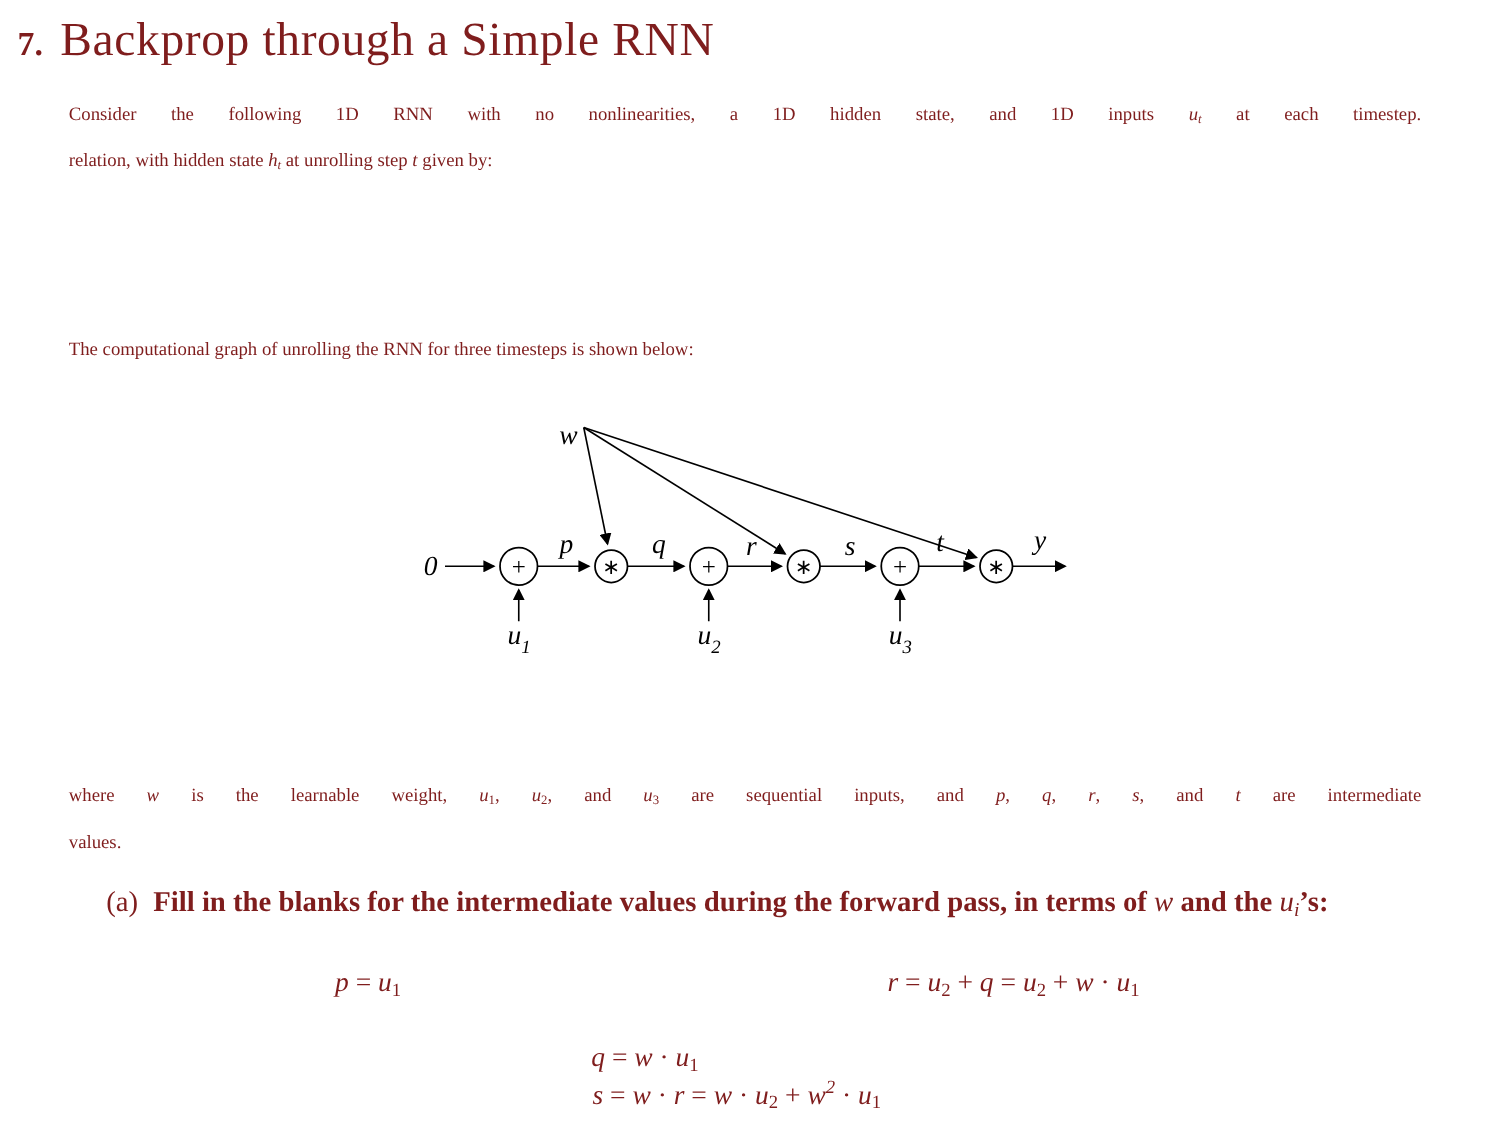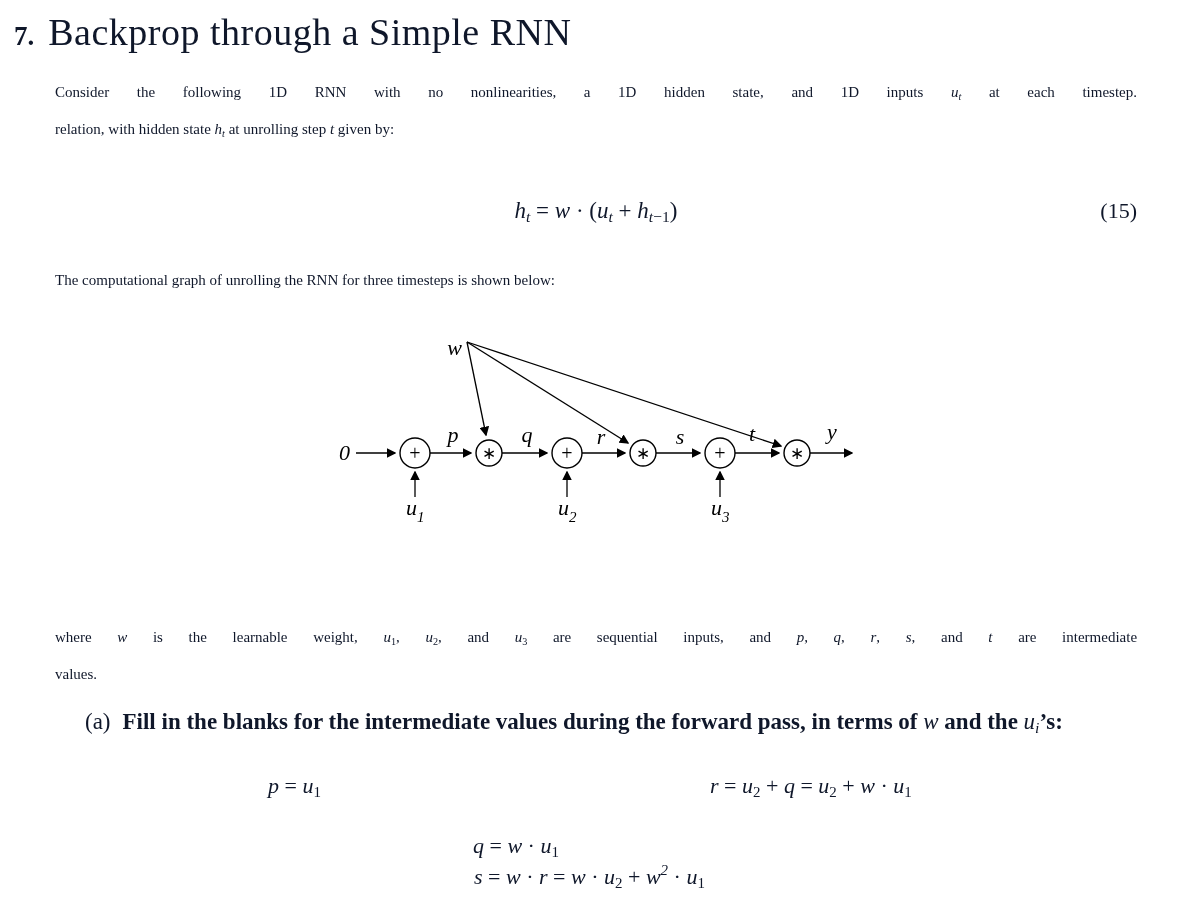--- a/index.html
+++ b/index.html
@@ -3,7 +3,7 @@
 <meta charset="utf-8">
 <style>
   html,body{margin:0;padding:0;background:#ffffff;}
-  .page{position:relative;width:1194px;height:908px;background:#fff;color:#0f172a;
+  .page{position:relative;width:1194px;height:908px;background:#fff;color:#7f1d1d;
         font-family:"Liberation Serif",serif;overflow:hidden;}
   .abs{position:absolute;}
 

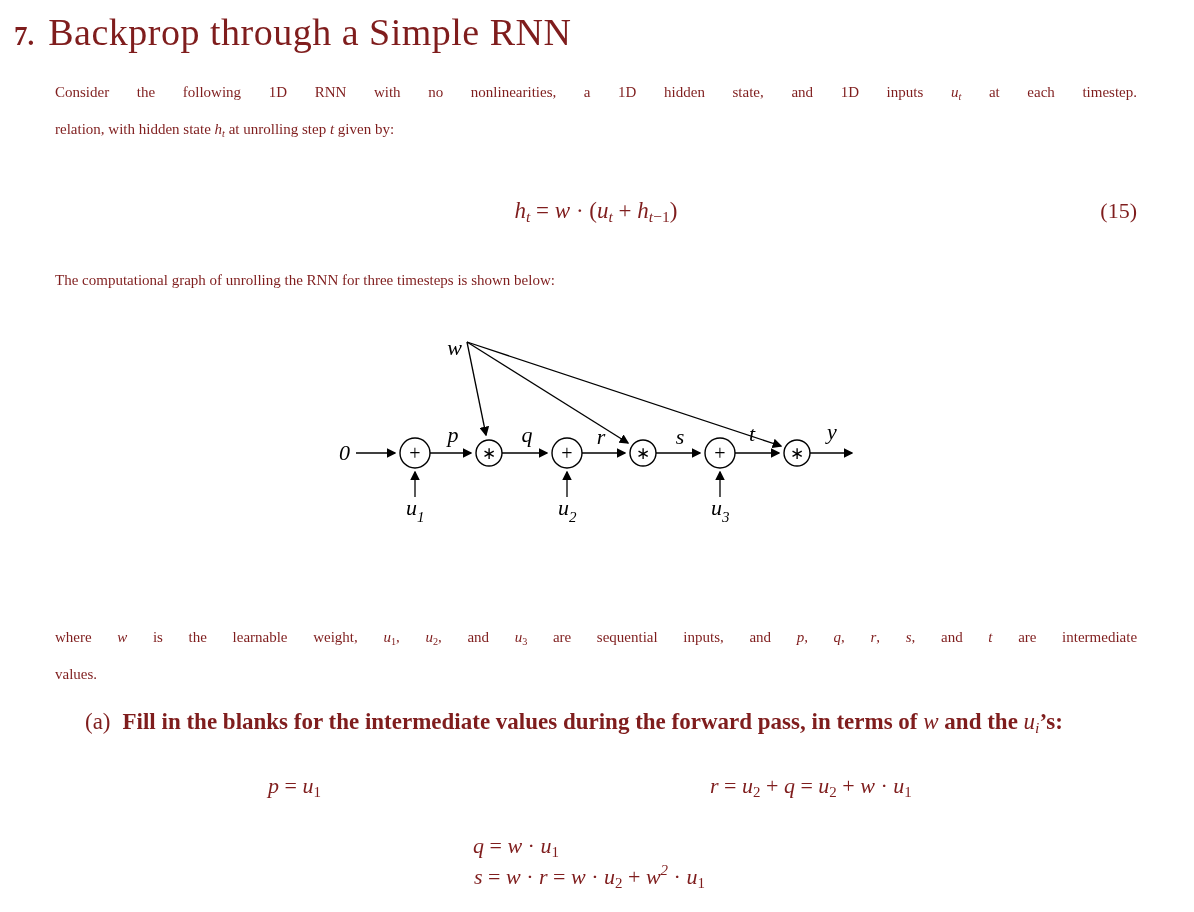--- a/index.html
+++ b/index.html
@@ -57,10 +57,6 @@
     <div><span class="run-n">relation, with hidden state </span><span class="run-i">h</span><span class="run-sub">t</span><span class="run-n"> at unrolling step </span><span class="run-i">t</span><span class="run-n"> given by:</span></div>
   </div>
 
-  <div class="abs block eq-row">
-    <span><span class="run-i">h</span><span class="run-sub">t</span><span class="run-n"> = </span><span class="run-i">w</span><span class="run-n"> · (</span><span class="run-i">u</span><span class="run-sub">t</span><span class="run-n"> + </span><span class="run-i">h</span><span class="run-sub">t</span><span class="run-dsub">−1</span><span class="run-n">)</span></span>
-    <span class="eq-num">(15)</span>
-  </div>
 
   <div class="abs block bodytext" style="top:264px;">
     <div>The computational graph of unrolling the RNN for three timesteps is shown below:</div>

